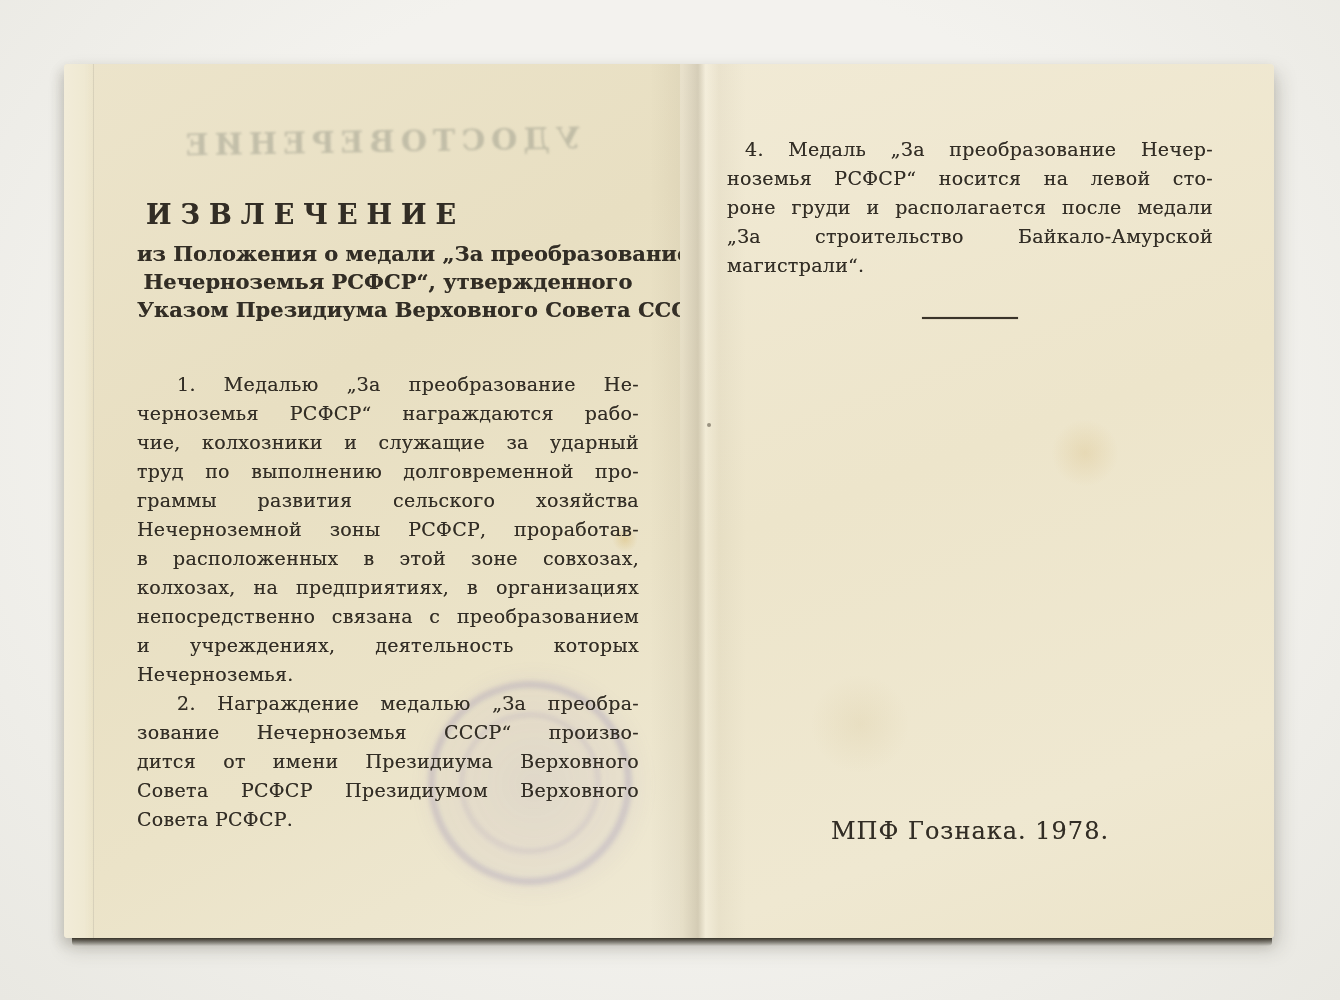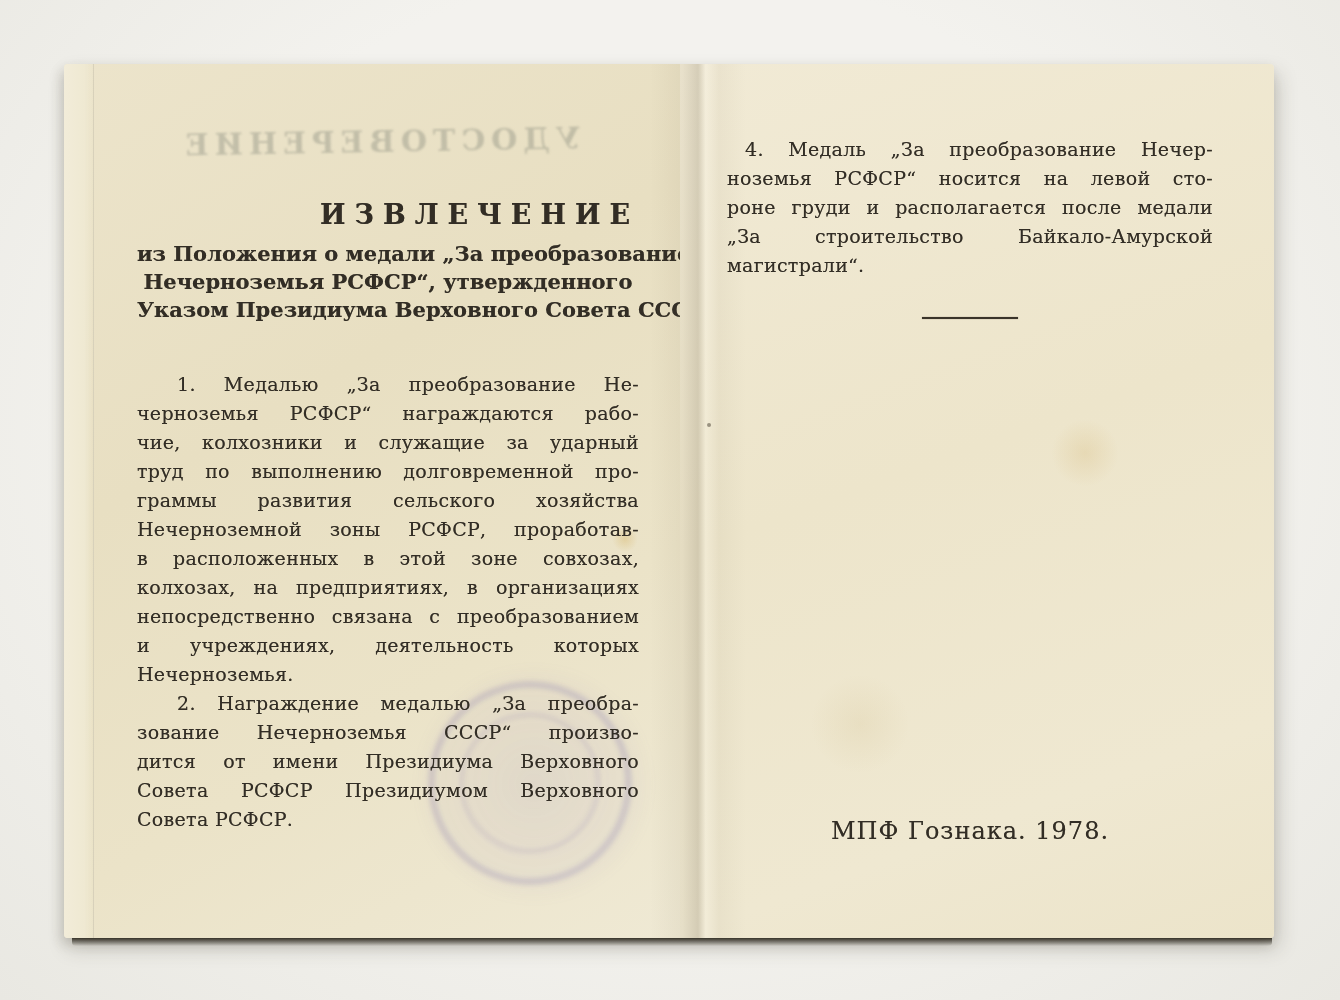--- a/index.html
+++ b/index.html
@@ -52,7 +52,7 @@
   .line.end{text-align-last:left;white-space:normal;}
   .page-right .line.first{text-indent:18px;}
 
-  .lp-title{left:73px;top:135px;width:502px;text-align:right;
+  .lp-title{left:73px;top:135px;width:502px;text-align:left;
     font-size:27px;font-weight:bold;letter-spacing:9px;text-indent:9px;}
   .lp-subtitle{left:73px;top:176px;width:502px;font-weight:bold;}
   .sub-line{font-size:21px;line-height:28px;text-align:justify;text-align-last:justify;white-space:nowrap;}

